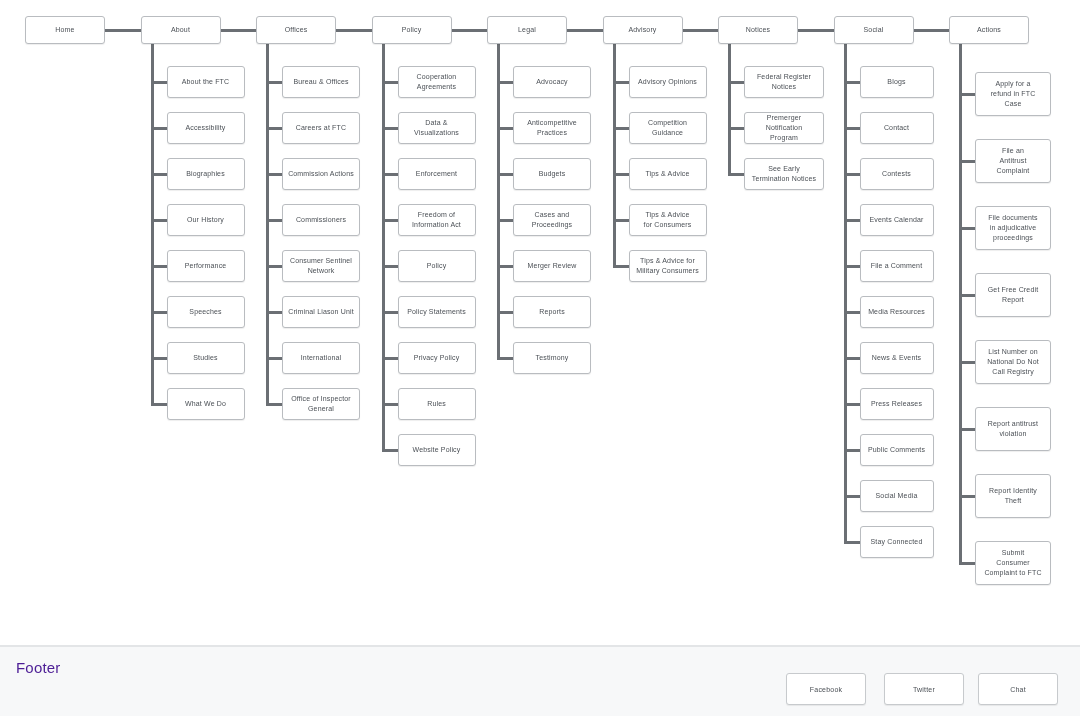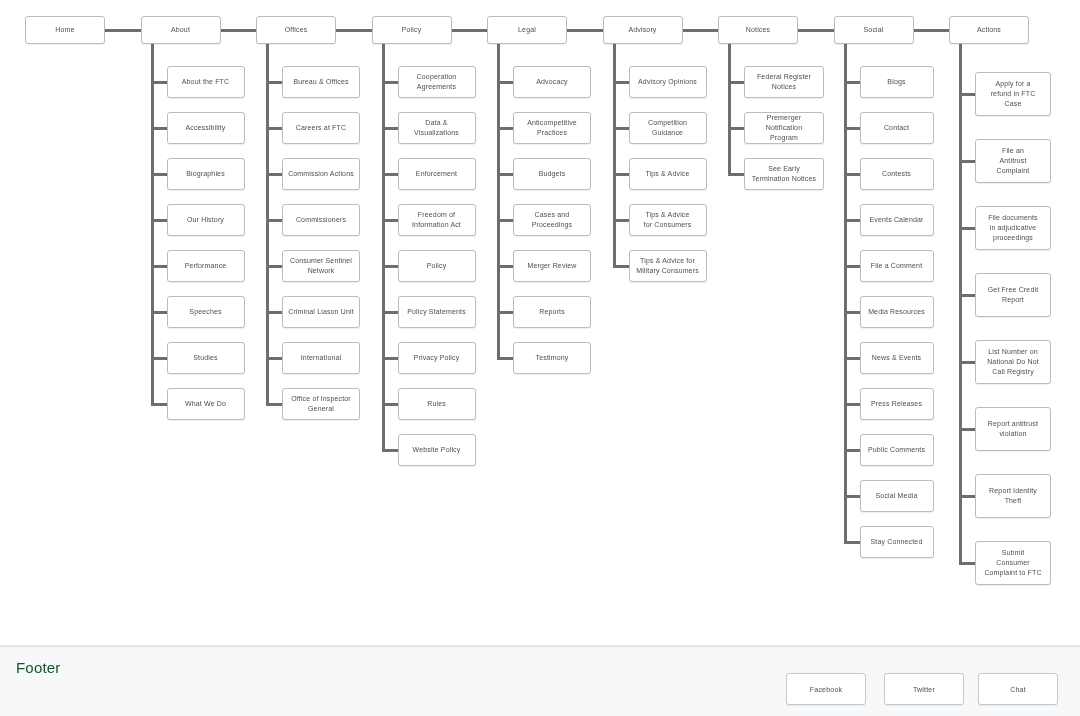--- a/index.html
+++ b/index.html
@@ -75,7 +75,7 @@
     left: 16px;
     top: 12px;
     font-size: 15px;
-    color: #14532d;
+    color: #4c1d95;
     font-weight: normal;
     letter-spacing: .2px;
   }

